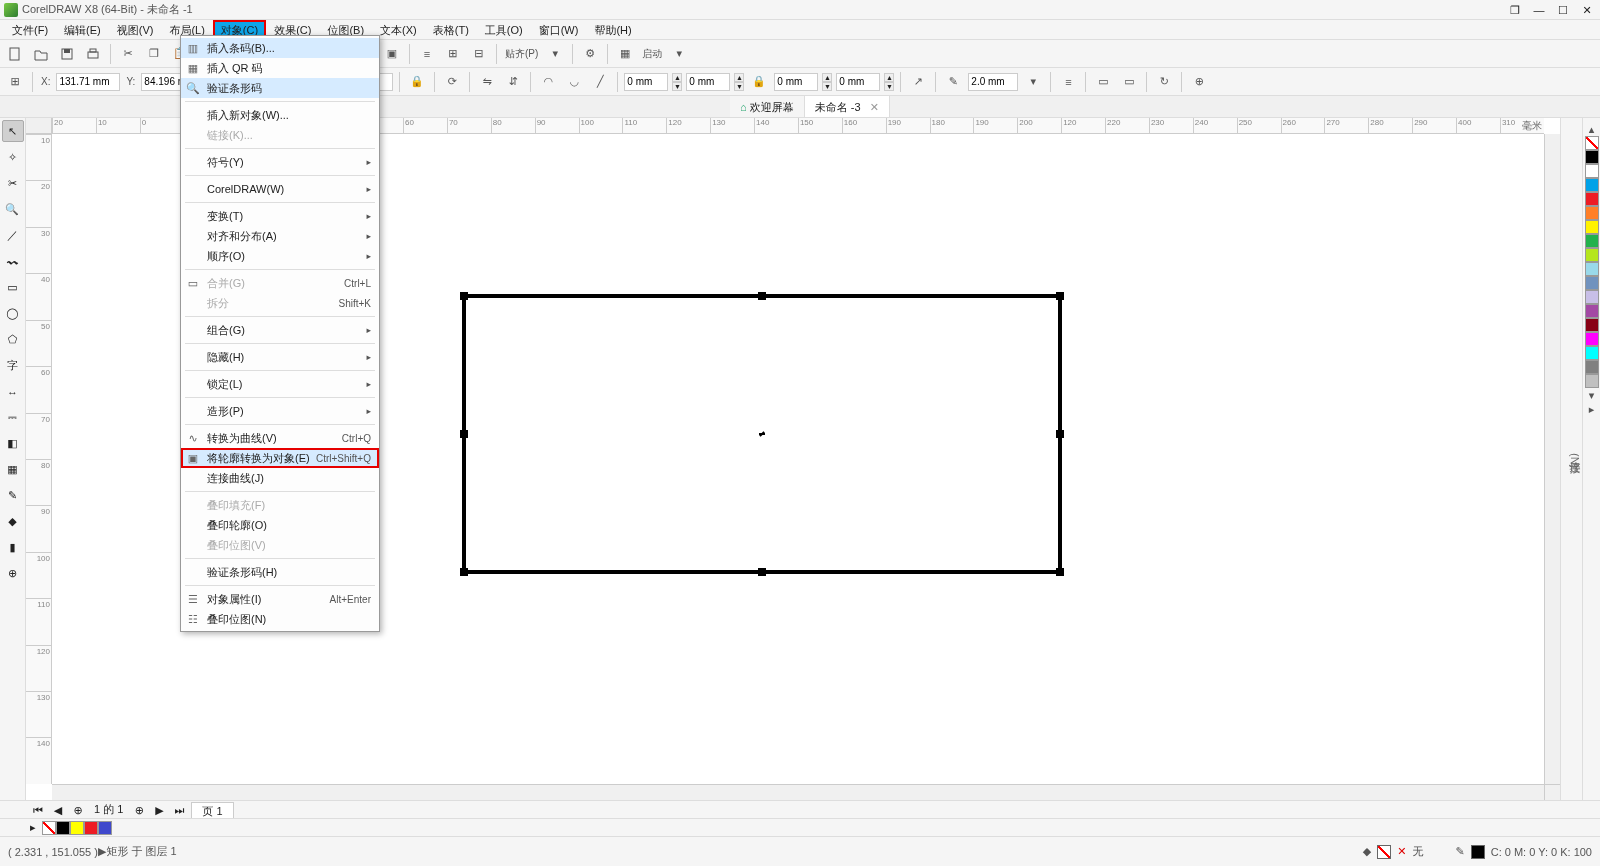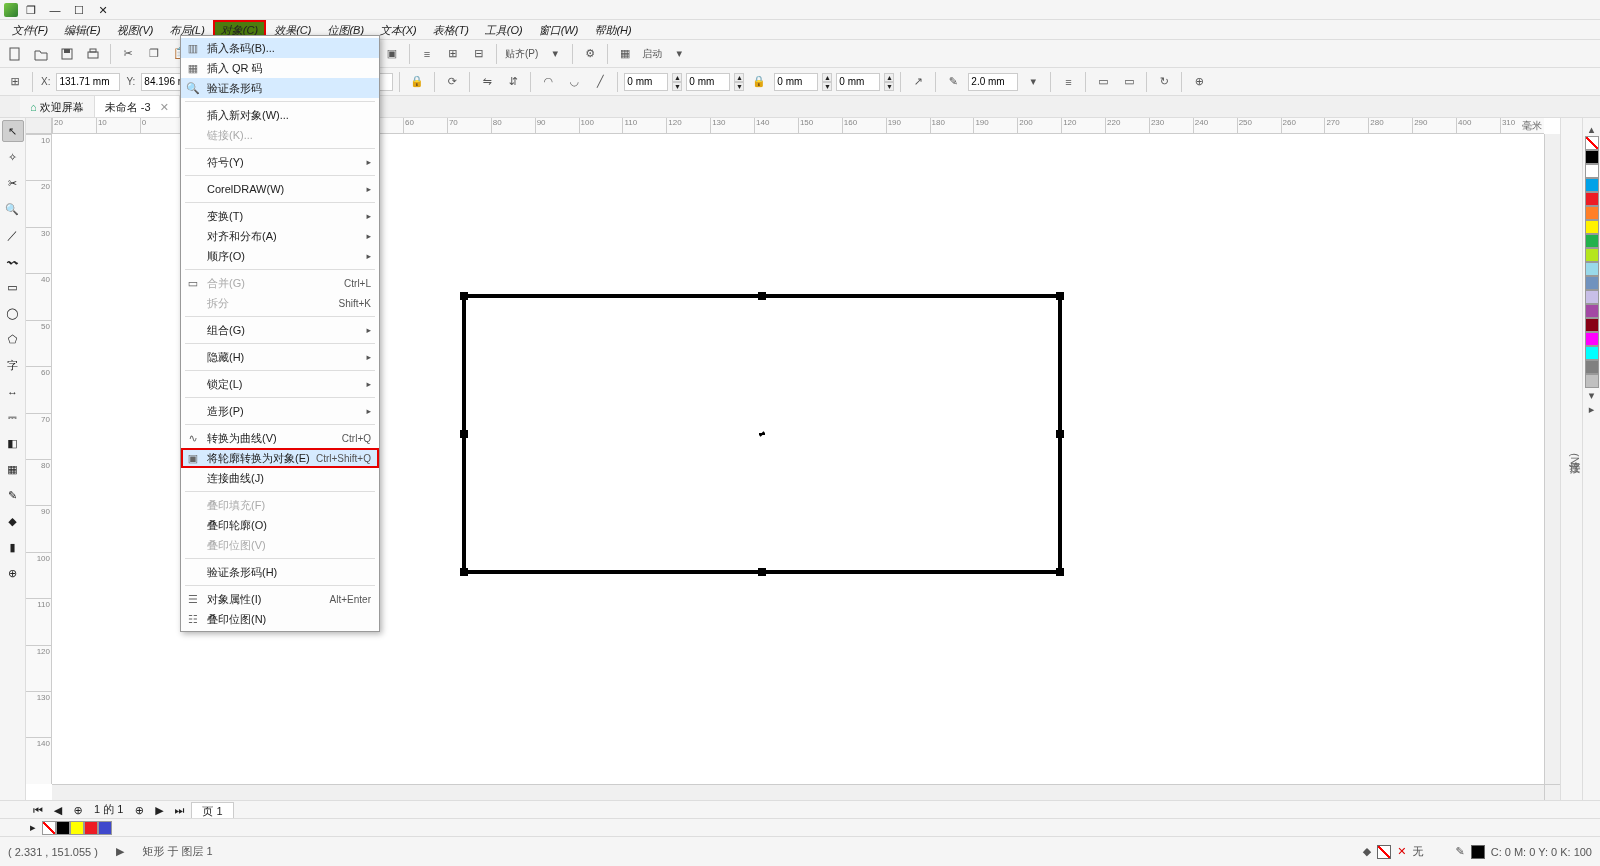--- a/index.html
+++ b/index.html
@@ -98,6 +98,7 @@
 
 <div class="titlebar">
   <div class="logo"></div>
+  <div class="title">CorelDRAW X8 (64-Bit) - 未命名 -1</div>
   <div class="winbtns">
     <div class="winbtn">❐</div>
     <div class="winbtn">—</div>

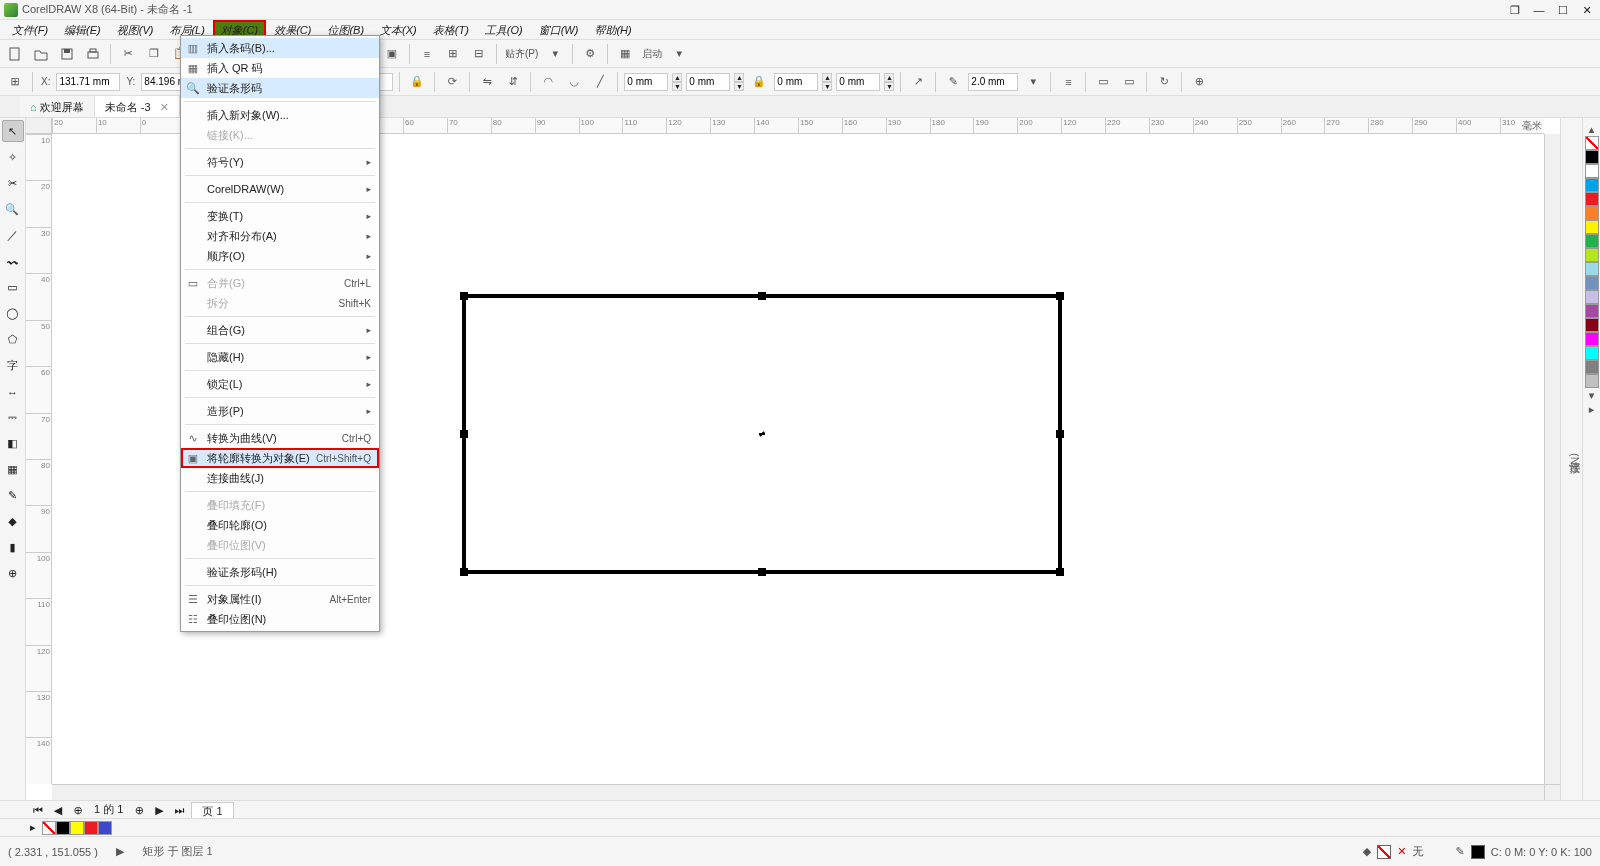--- a/index.html
+++ b/index.html
@@ -13,7 +13,7 @@
 .titlebar .winbtn { width: 18px; height: 14px; text-align: center; line-height: 14px; cursor: pointer; }
 
 
-.menubar { height: 20px; background: #f5f5f5; display: flex; align-items: flex-start; padding: 0 4px; border-bottom: 1px solid #ddd; font-style: italic; }
+.menubar { height: 20px; background: #f5f5f5; display: flex; align-items: flex-start; padding: 0 4px; border-bottom: 1px solid #ddd; }
 .menuitem { padding: 0 8px; line-height: 20px; cursor: pointer; }
 .menuitem.active { background: #4d7c0f; box-shadow: 0 0 0 2px #e60000 inset; }
 

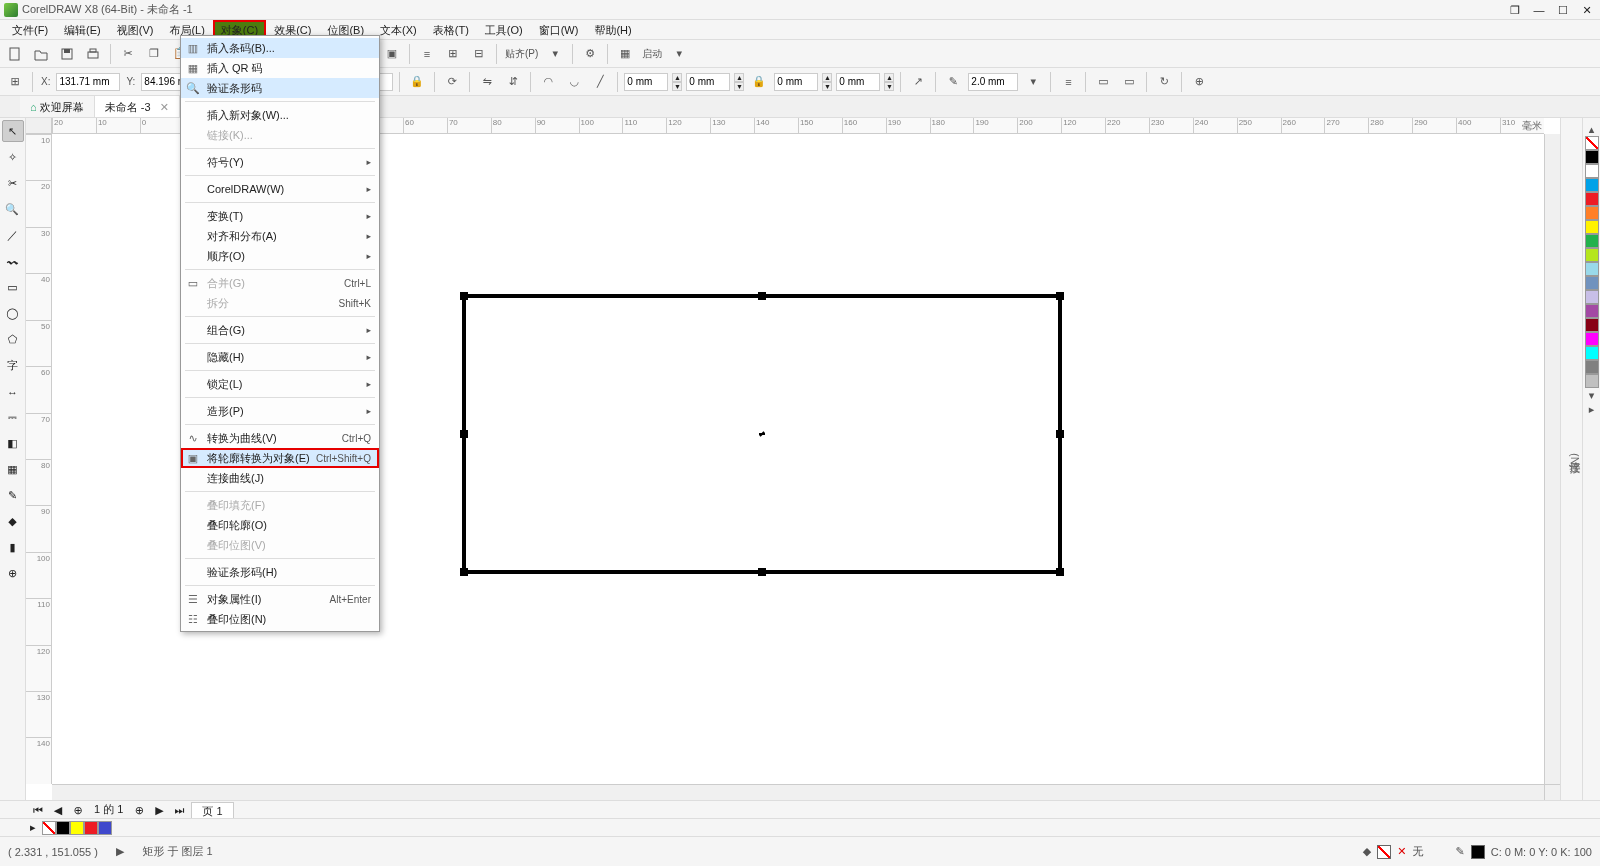--- a/index.html
+++ b/index.html
@@ -15,7 +15,7 @@
 
 .menubar { height: 20px; background: #f5f5f5; display: flex; align-items: flex-start; padding: 0 4px; border-bottom: 1px solid #ddd; }
 .menuitem { padding: 0 8px; line-height: 20px; cursor: pointer; }
-.menuitem.active { background: #4d7c0f; box-shadow: 0 0 0 2px #e60000 inset; }
+.menuitem.active { background: #0ea5e9; box-shadow: 0 0 0 2px #e60000 inset; }
 
 
 .toolbar { height: 28px; background: #f5f5f5; border-bottom: 1px solid #ddd; display: flex; align-items: center; padding: 0 4px; gap: 4px; }

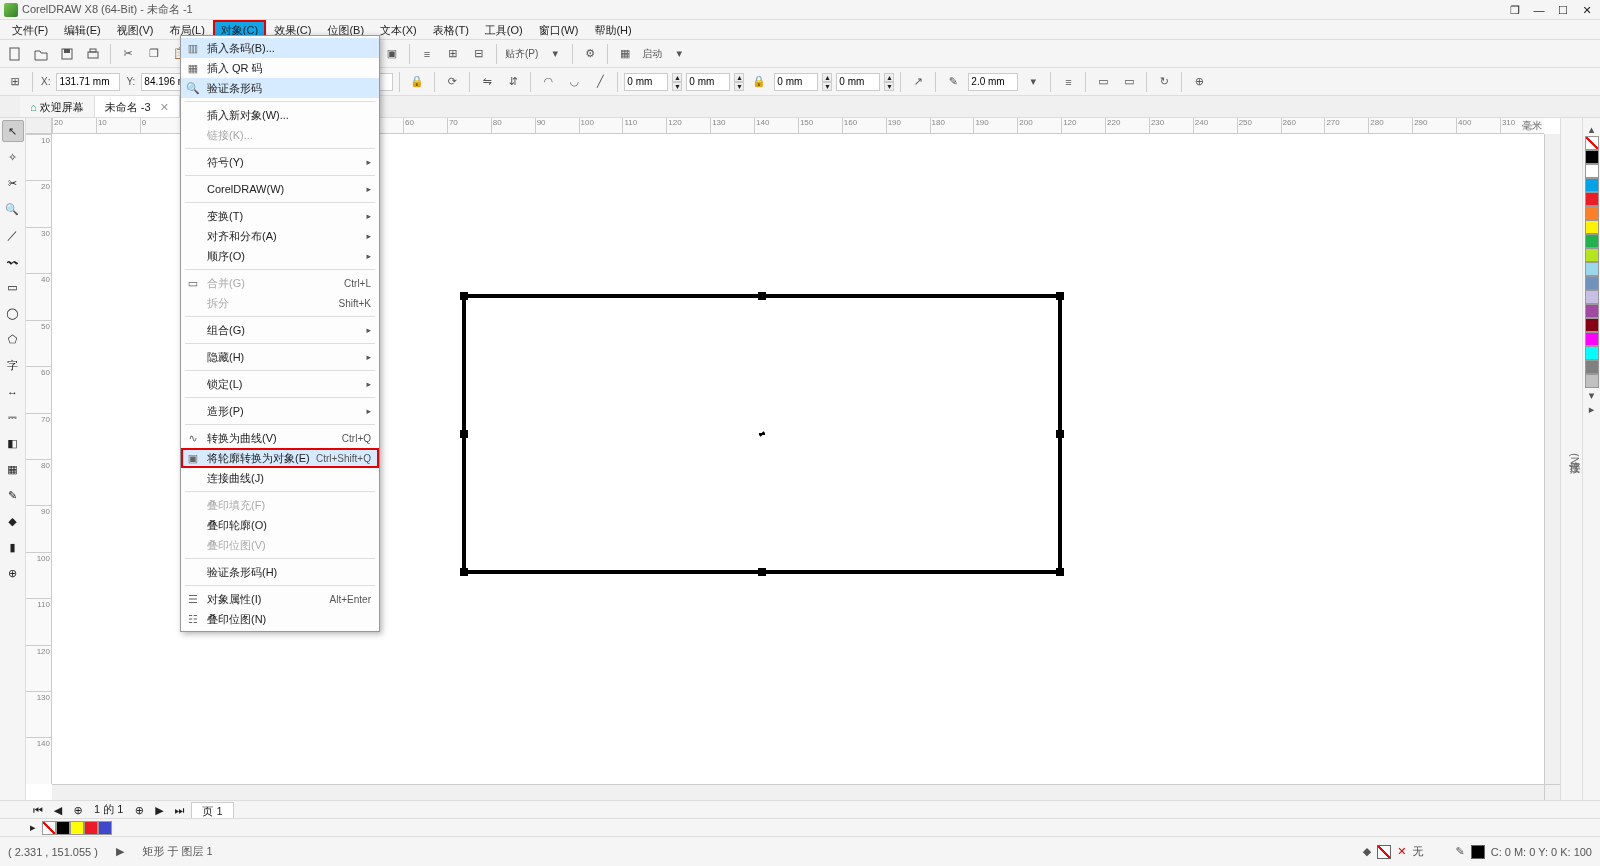--- a/index.html
+++ b/index.html
@@ -30,7 +30,7 @@
 .propbar { height: 28px; background: #f5f5f5; border-bottom: 1px solid #ddd; display: flex; align-items: center; padding: 0 4px; gap: 4px; }
 
 
-.doctabs { height: 22px; background: #f0f0f0; display: flex; align-items: stretch; border-bottom: 1px solid #ddd; padding-left: 20px; }
+.doctabs { height: 22px; background: #f0f0f0; display: flex; align-items: stretch; border-bottom: 1px solid #ddd; padding-left: 20px; justify-content: center; }
 .doctab { padding: 0 10px; line-height: 22px; border-right: 1px solid #ddd; cursor: pointer; background:#f5f5f5; }
 .doctab .home { color:#3a7; font-weight:bold; }
 .doctab.active { background: #fff; }

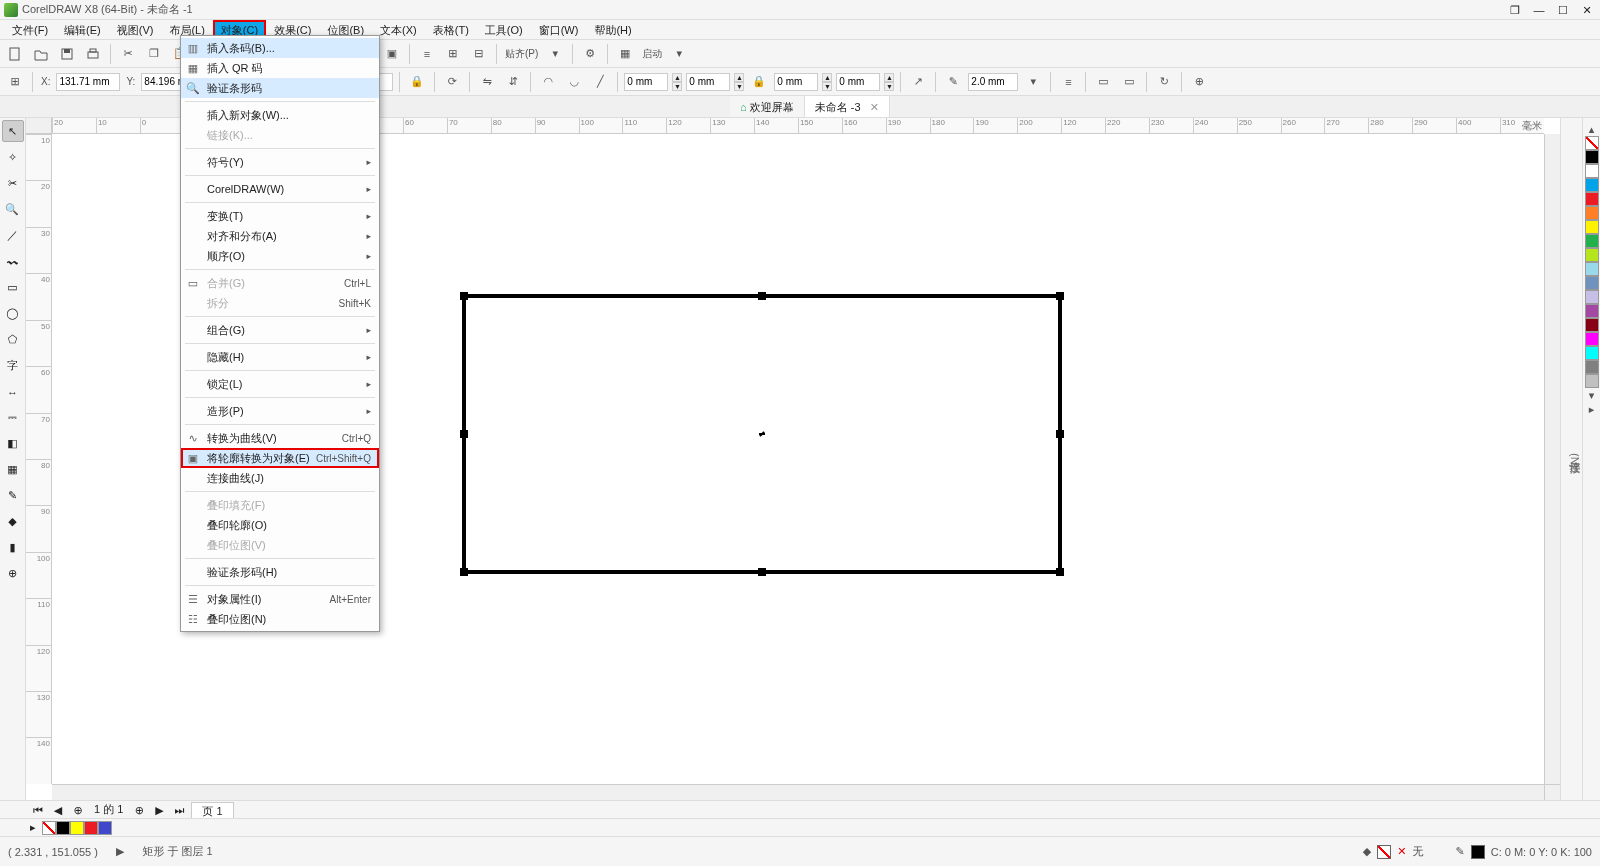--- a/index.html
+++ b/index.html
@@ -84,7 +84,7 @@
 .pagerow .ptab{ padding:0 10px; height:16px; line-height:16px; background:#fff; border:1px solid #ccc; border-bottom:none;}
 .docpal{ position:absolute; left:0; right:0; bottom:30px; height:18px; background:#f5f5f5; border-top:1px solid #ddd; display:flex; align-items:center; padding-left:30px;}
 .docpal .sw{ width:14px; height:14px; border:1px solid #999; margin-right:0;}
-.statusbar{ position:absolute; left:0; right:0; bottom:0; height:30px; background:#f5f5f5; border-top:1px solid #ddd; display:flex; align-items:center; padding:0 8px; gap:18px; color:#555;}
+.statusbar{ position:absolute; left:0; right:0; bottom:0; height:30px; background:#f5f5f5; border-top:1px solid #ddd; display:flex; align-items:center; padding:0 8px; color:#555;}
 .fillind{ margin-left:auto; display:flex; align-items:center; gap:6px;}
 .fillbox{ width:14px; height:14px; border:1px solid #666;}
 

